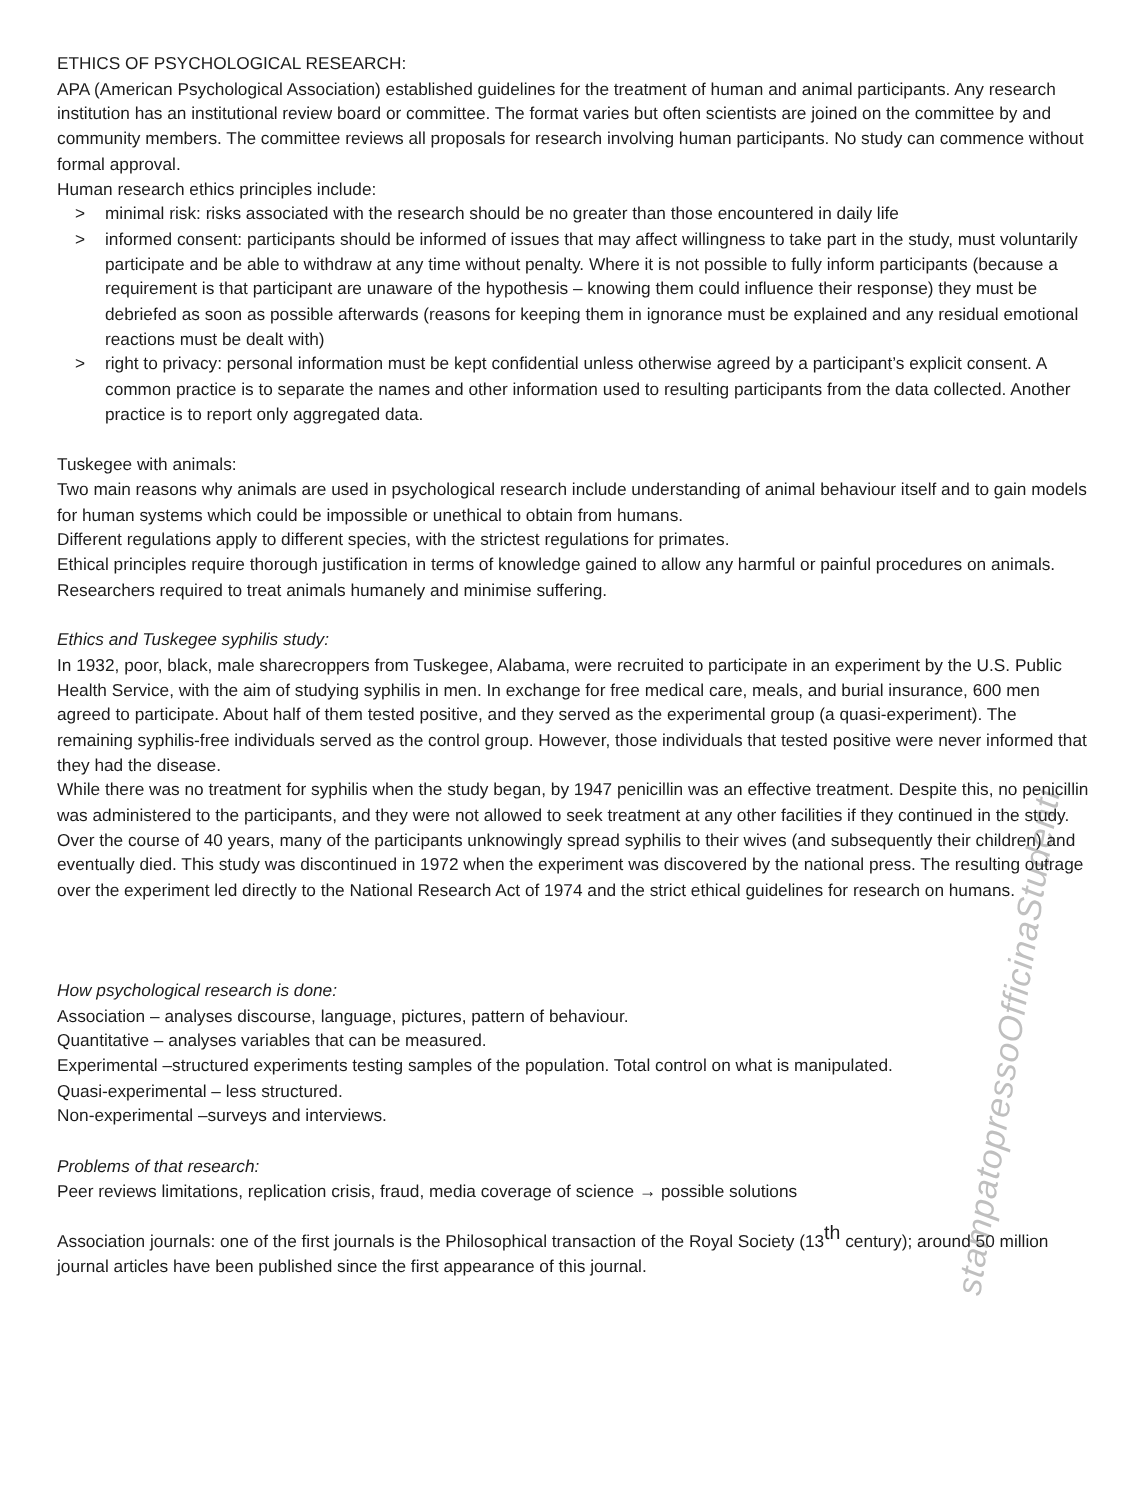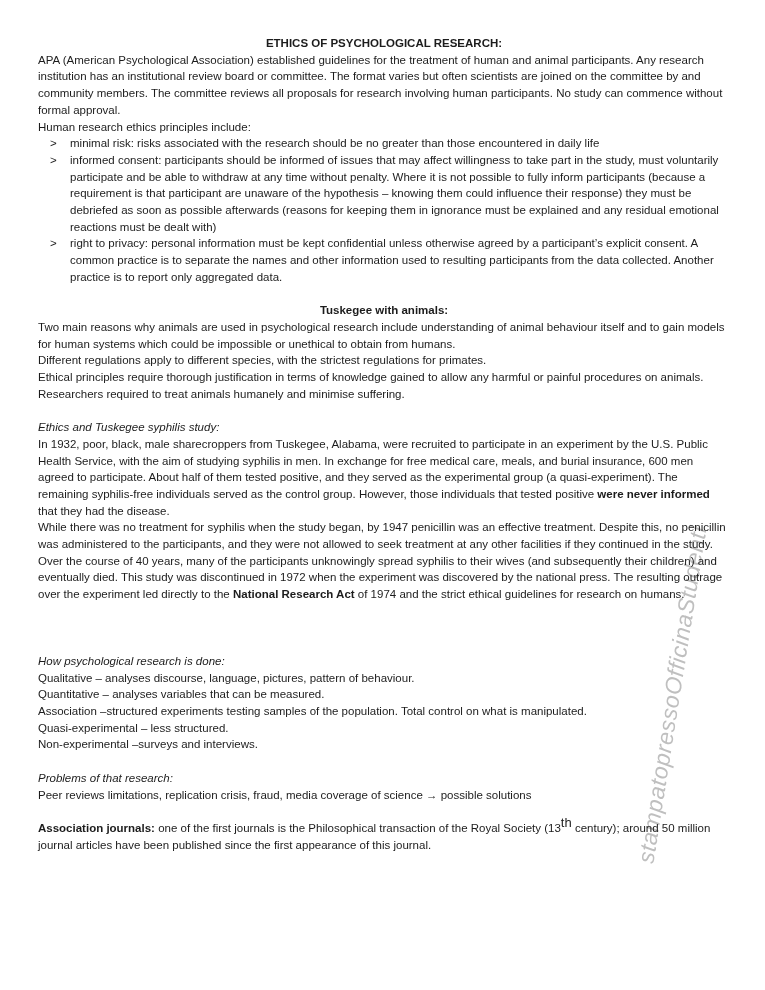--- a/index.html
+++ b/index.html
@@ -25,7 +25,7 @@
     line-height: 16.7px;
     z-index: 1;
   }
-  .b { font-weight: bold; text-align: center; }
+  .b { font-weight: normal; }
   .i { font-style: italic; }
   .sp1 { height: 16.7px; }
   .sp3 { height: 50.1px; }

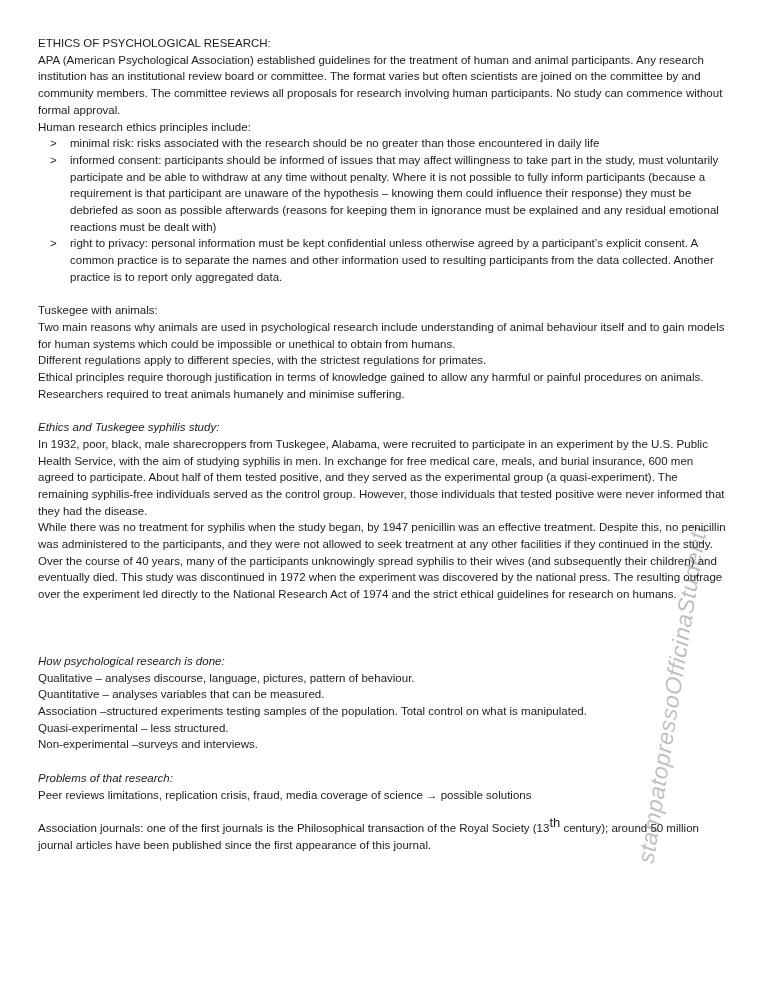--- a/index.html
+++ b/index.html
@@ -113,7 +113,7 @@
     <div class="sp3"></div>
 
     <div class="i">How psychological research is done:</div>
-    <div>Qualitative – analyses discourse, language, pictures, pattern of behaviour.</div>
+    <div>Association – analyses discourse, language, pictures, pattern of behaviour.</div>
     <div>Quantitative – analyses variables that can be measured.</div>
     <div>Association –structured experiments testing samples of the population. Total control on what is manipulated.</div>
     <div>Quasi-experimental – less structured.</div>

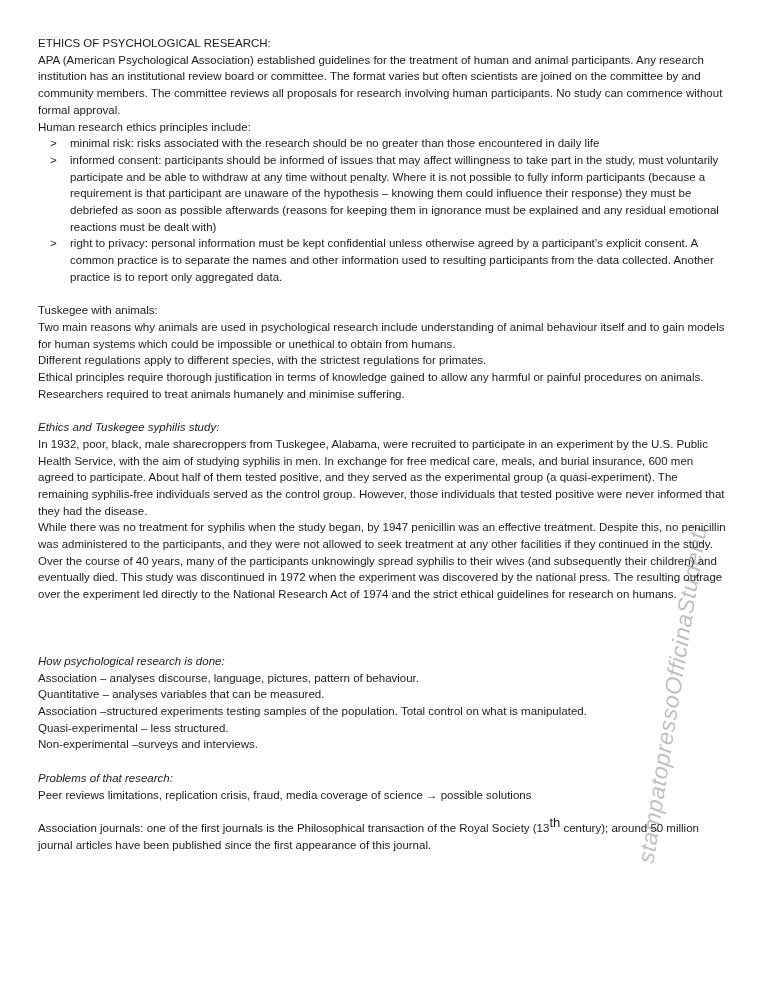--- a/index.html
+++ b/index.html
@@ -115,7 +115,7 @@
     <div class="i">How psychological research is done:</div>
     <div>Association – analyses discourse, language, pictures, pattern of behaviour.</div>
     <div>Quantitative – analyses variables that can be measured.</div>
-    <div>Association –structured experiments testing samples of the population. Total control on what is manipulated.</div>
+    <div>Experimental –structured experiments testing samples of the population. Total control on what is manipulated.</div>
     <div>Quasi-experimental – less structured.</div>
     <div>Non-experimental –surveys and interviews.</div>
 

